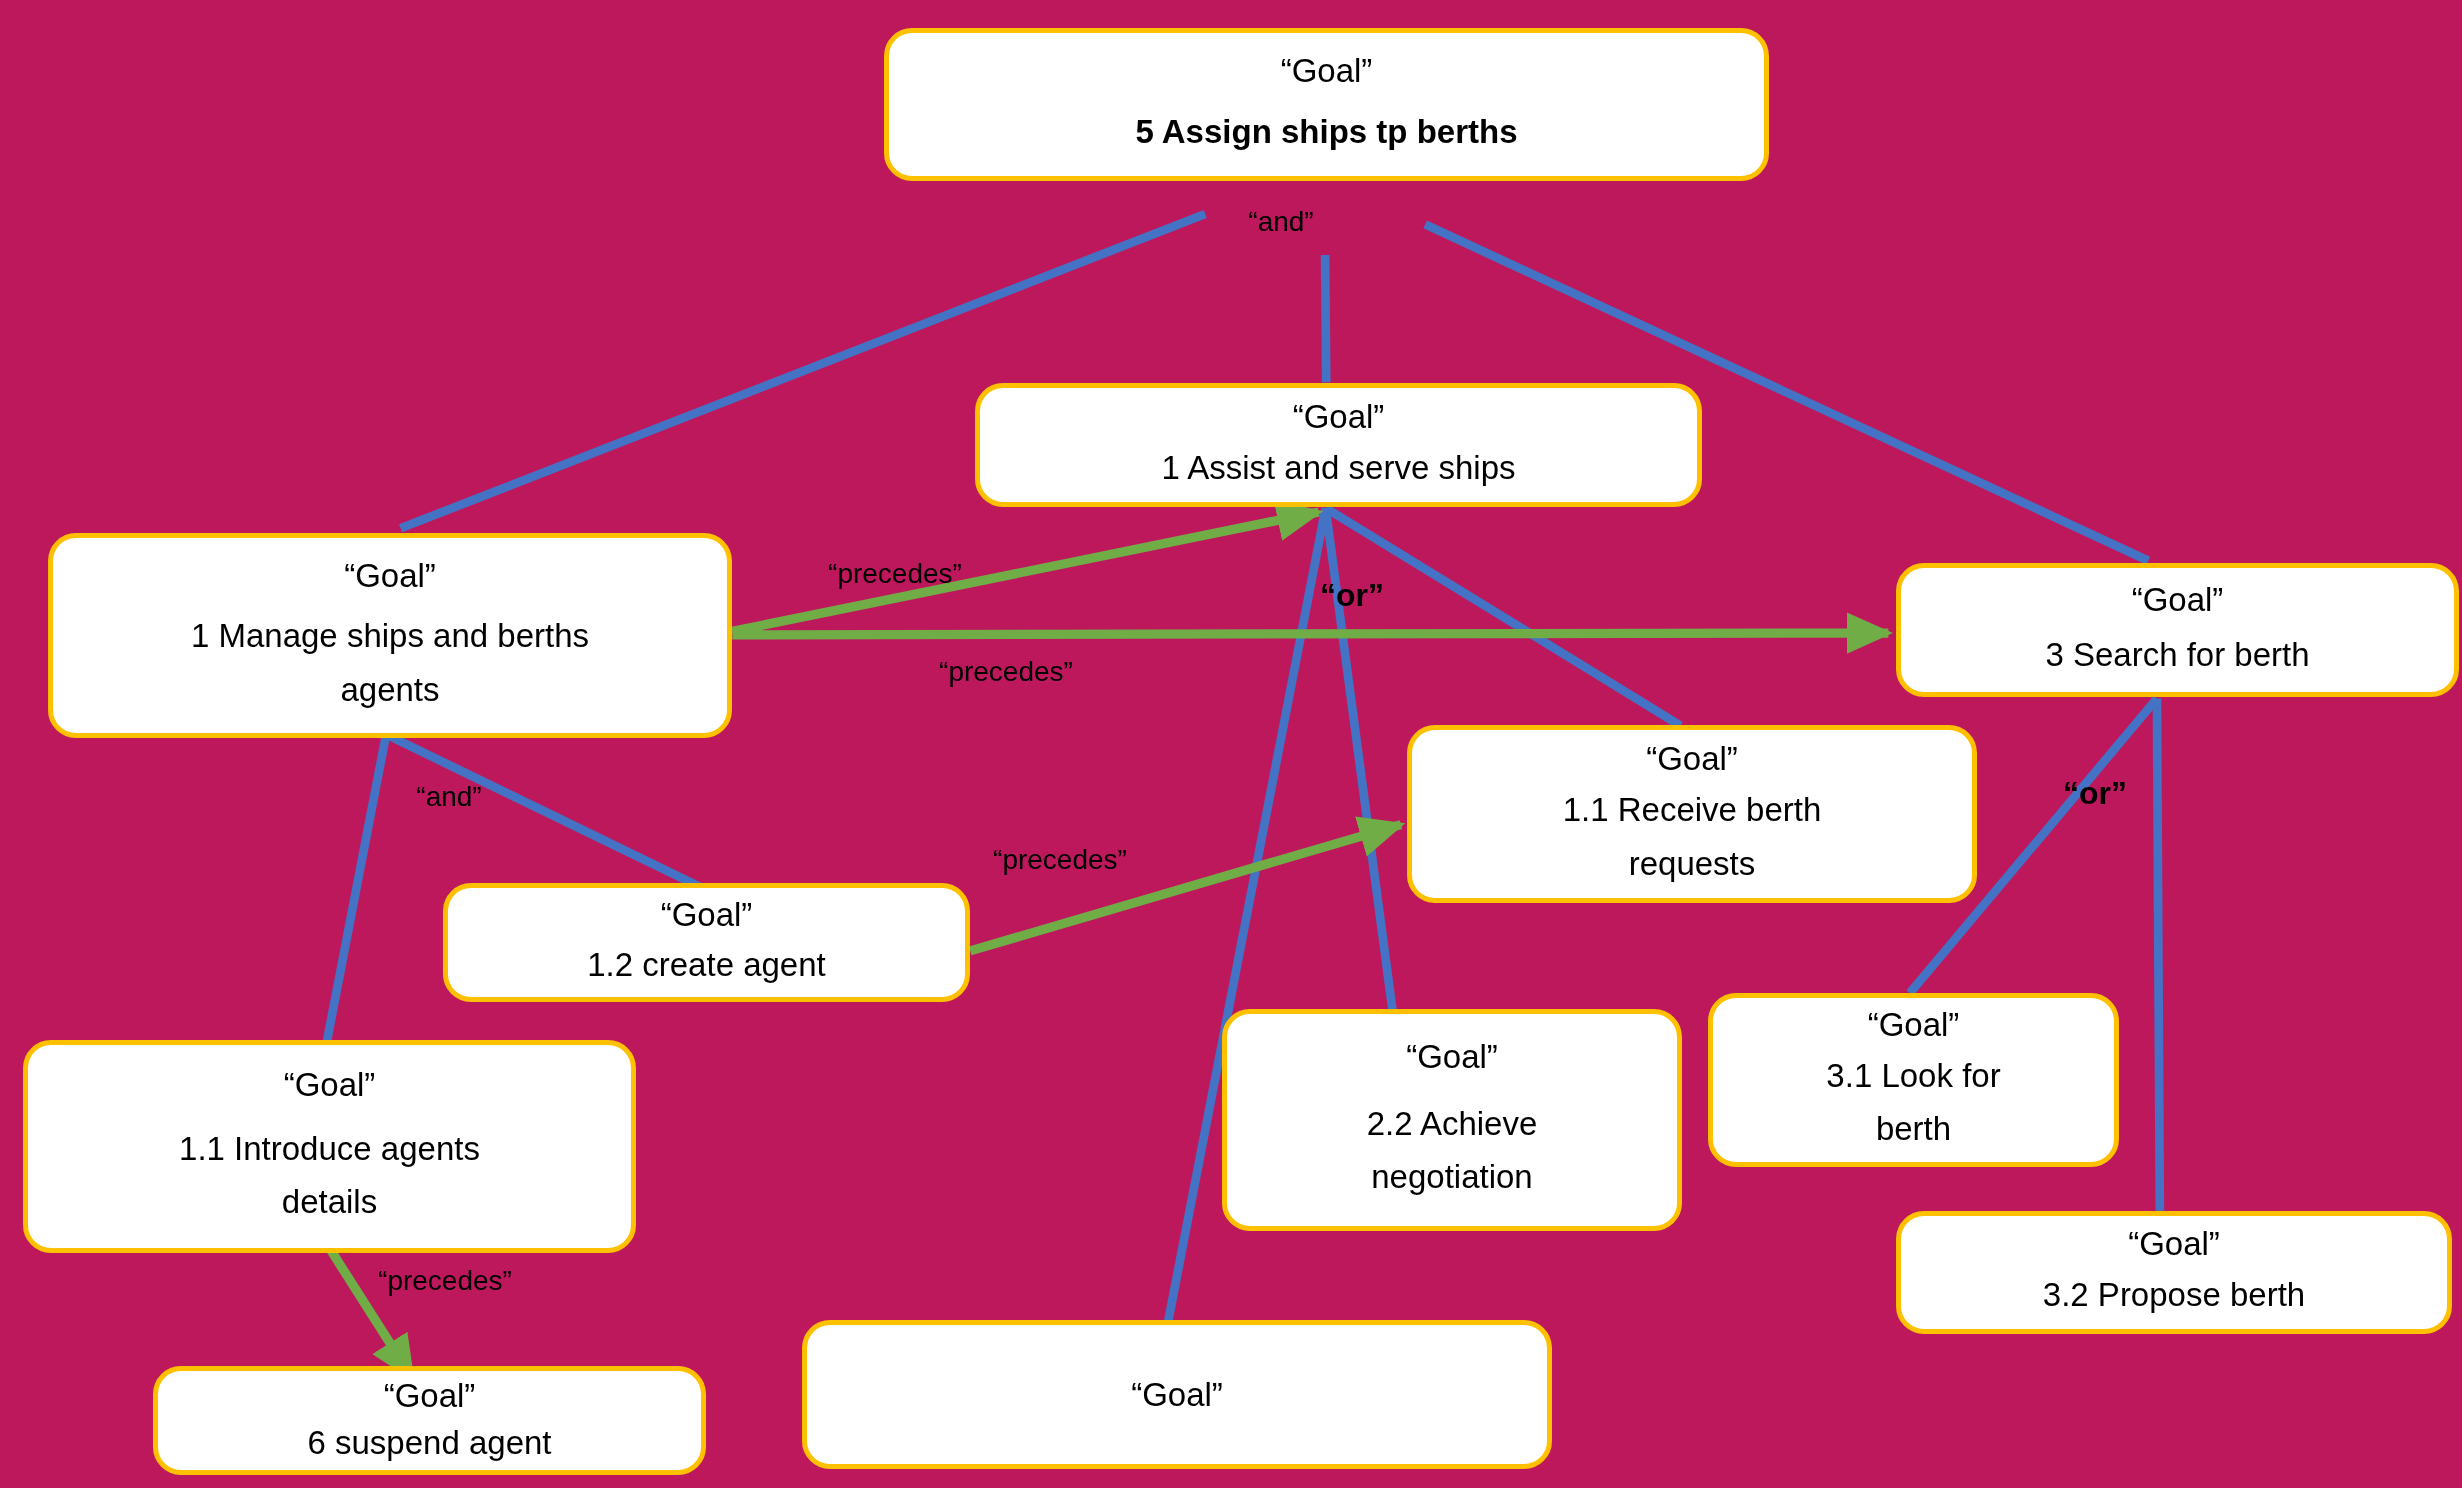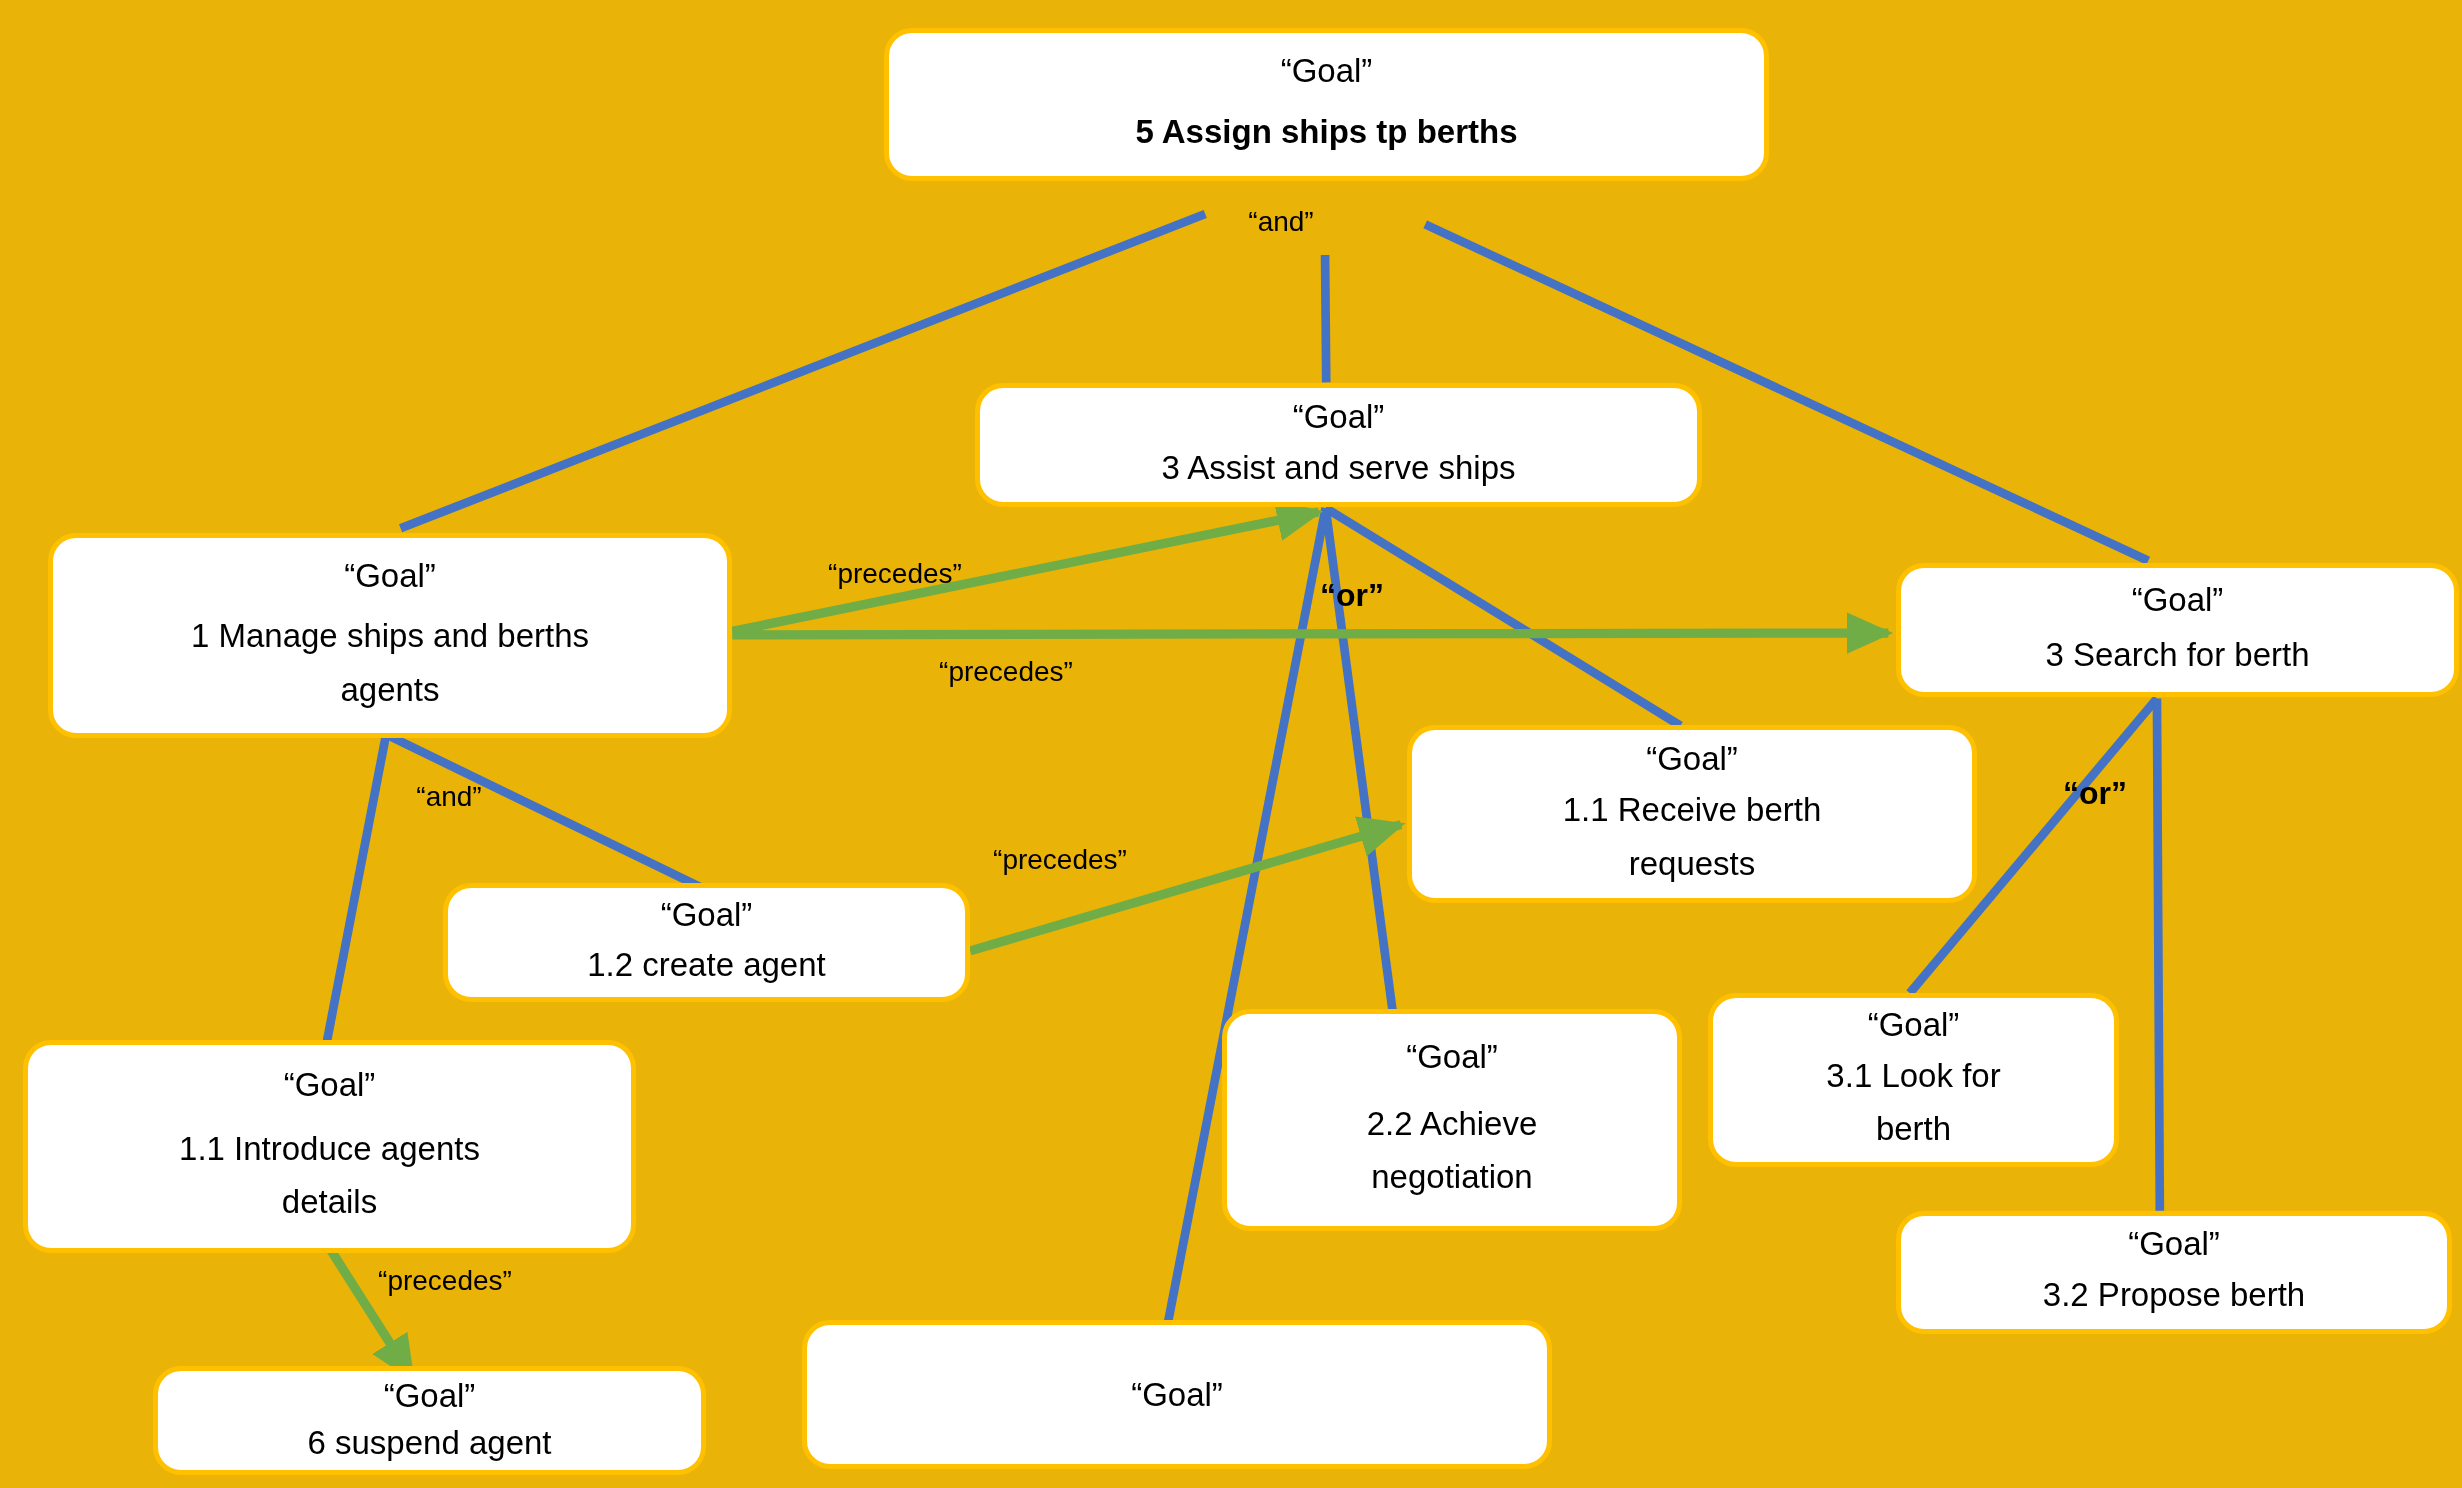--- a/index.html
+++ b/index.html
@@ -12,7 +12,7 @@
     position: relative;
     width: 2462px;
     height: 1489px;
-    background: #eab308;
+    background: #be185d;
     overflow: hidden;
   }
   #edges {

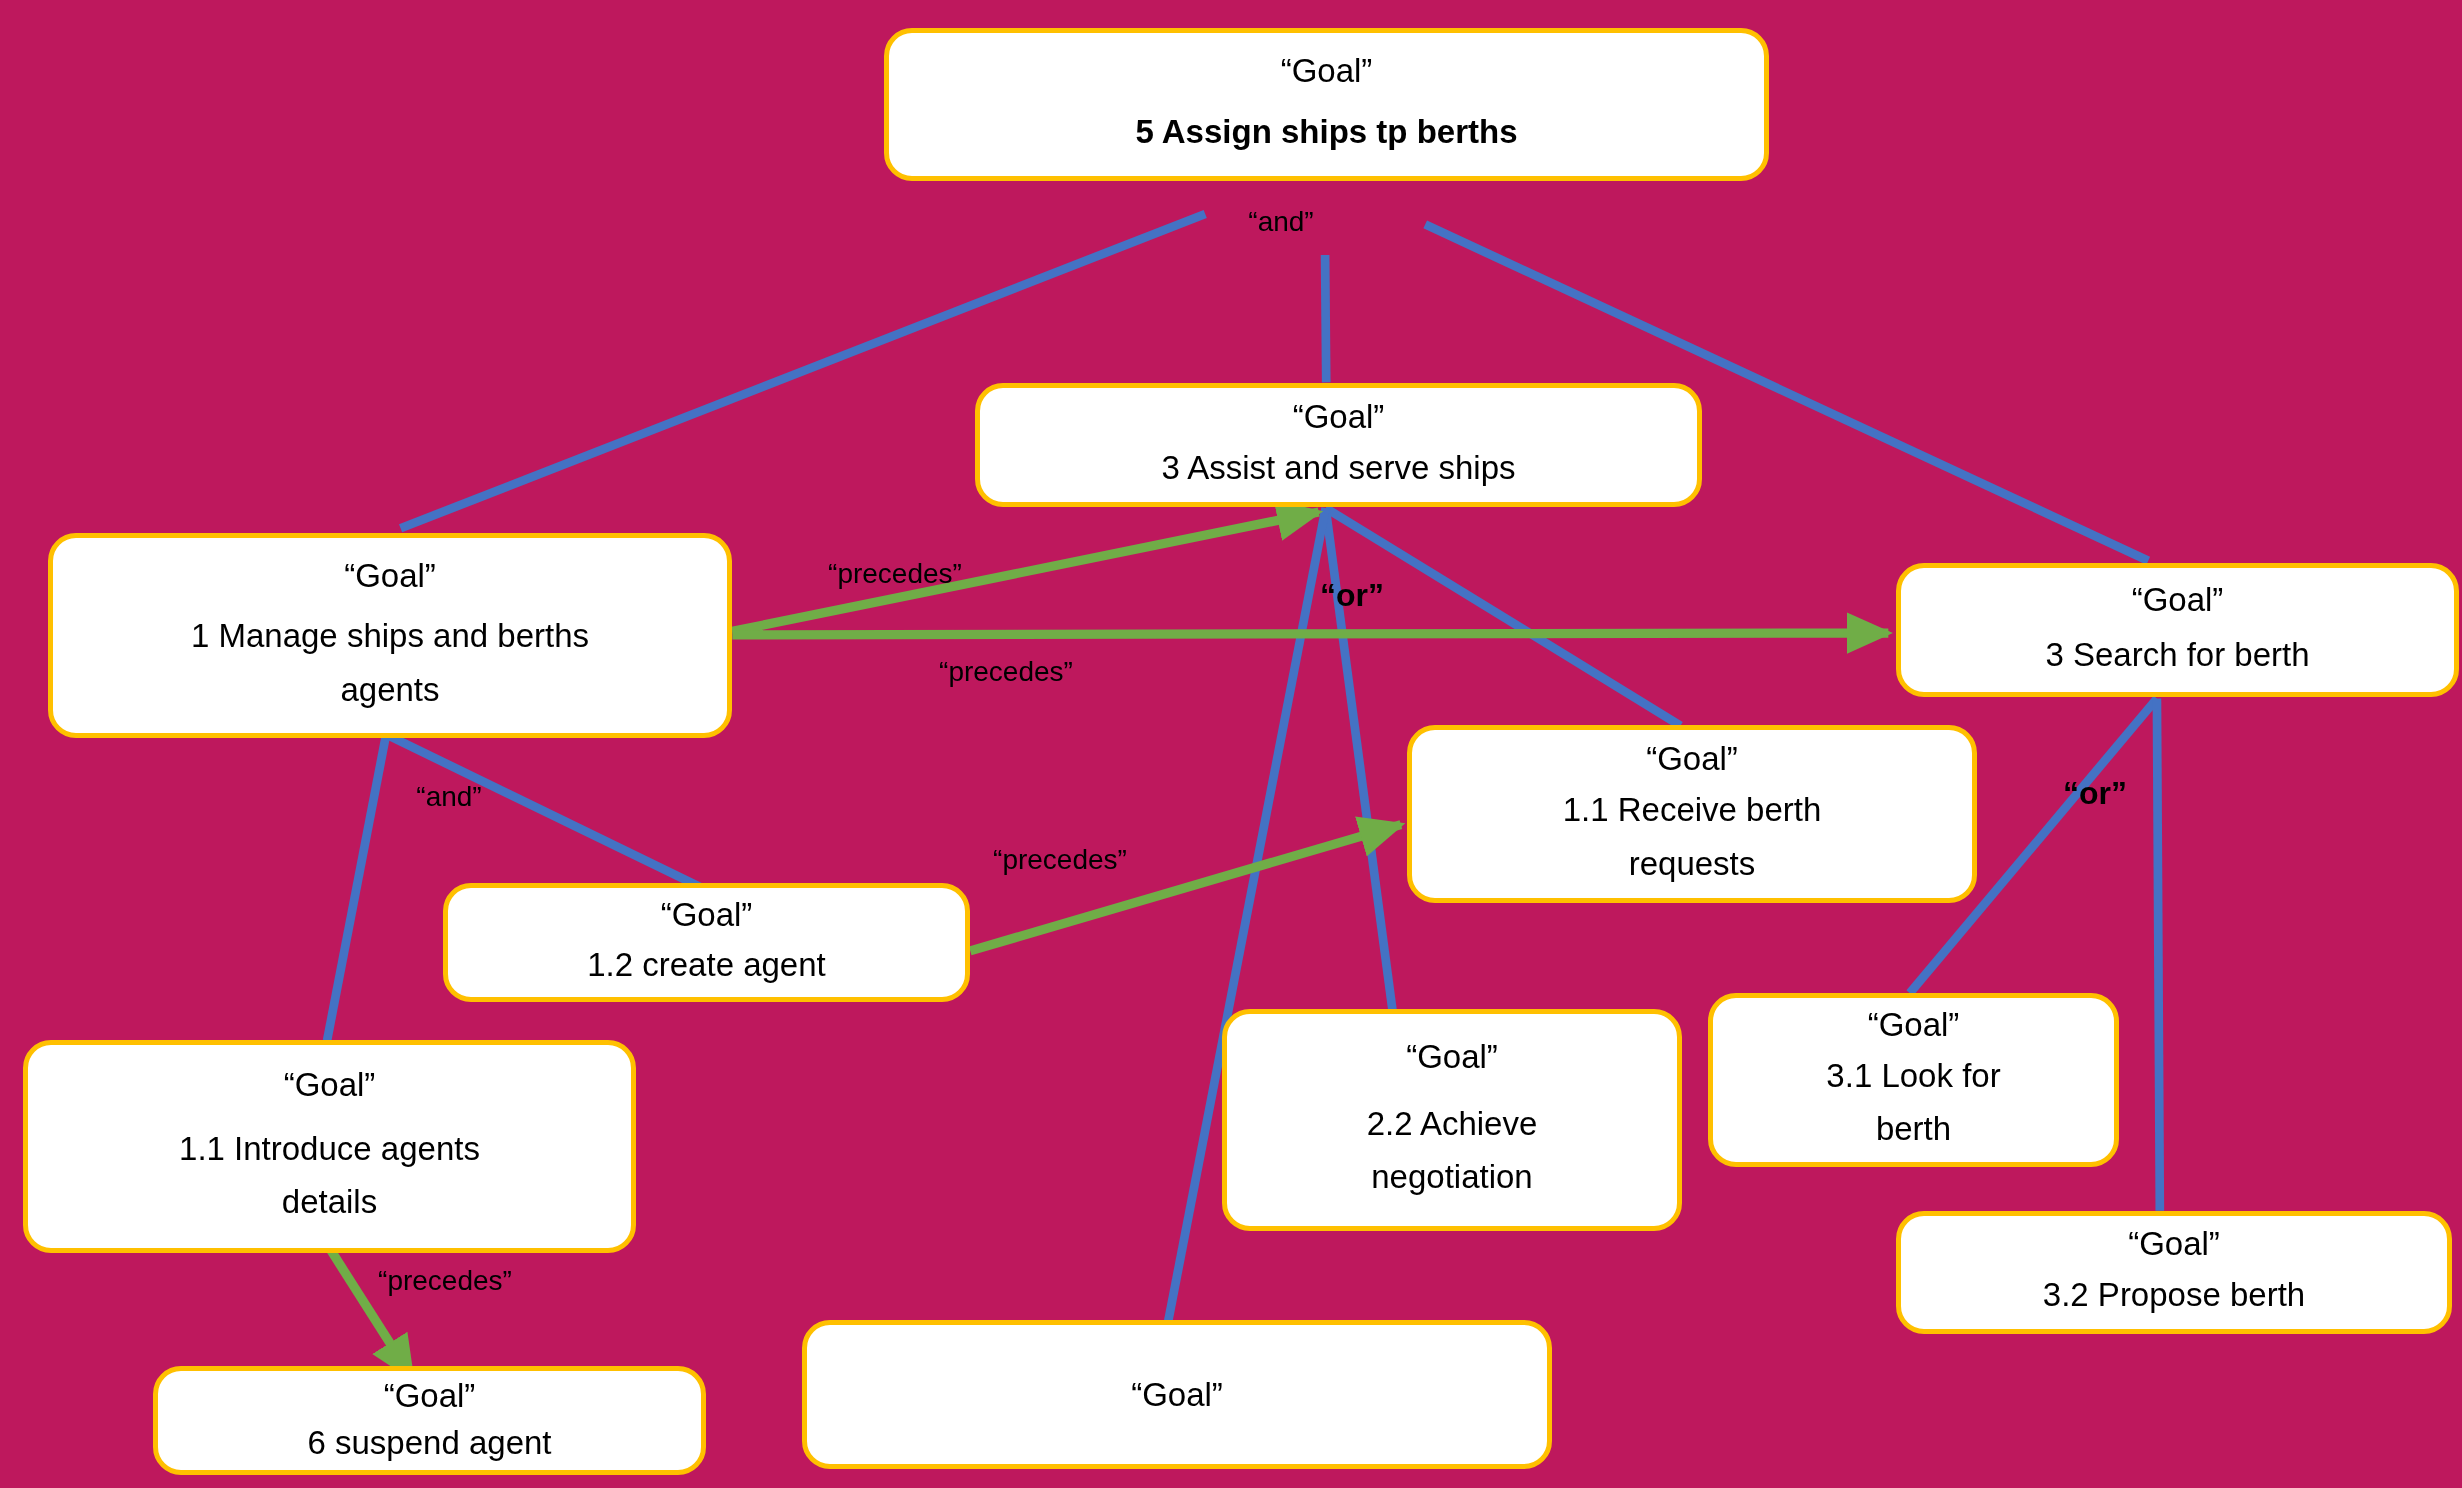--- a/index.html
+++ b/index.html
@@ -101,7 +101,7 @@
 
   <div class="goal-node" style="left:975px; top:383px; width:727px; height:124px;">
     <div class="goal-type">“Goal”</div>
-    <div class="goal-name">3 Assist and serve ships</div>
+    <div class="goal-name">1 Assist and serve ships</div>
   </div>
 
   <div class="goal-node" style="left:1896px; top:563px; width:563px; height:134px;">

